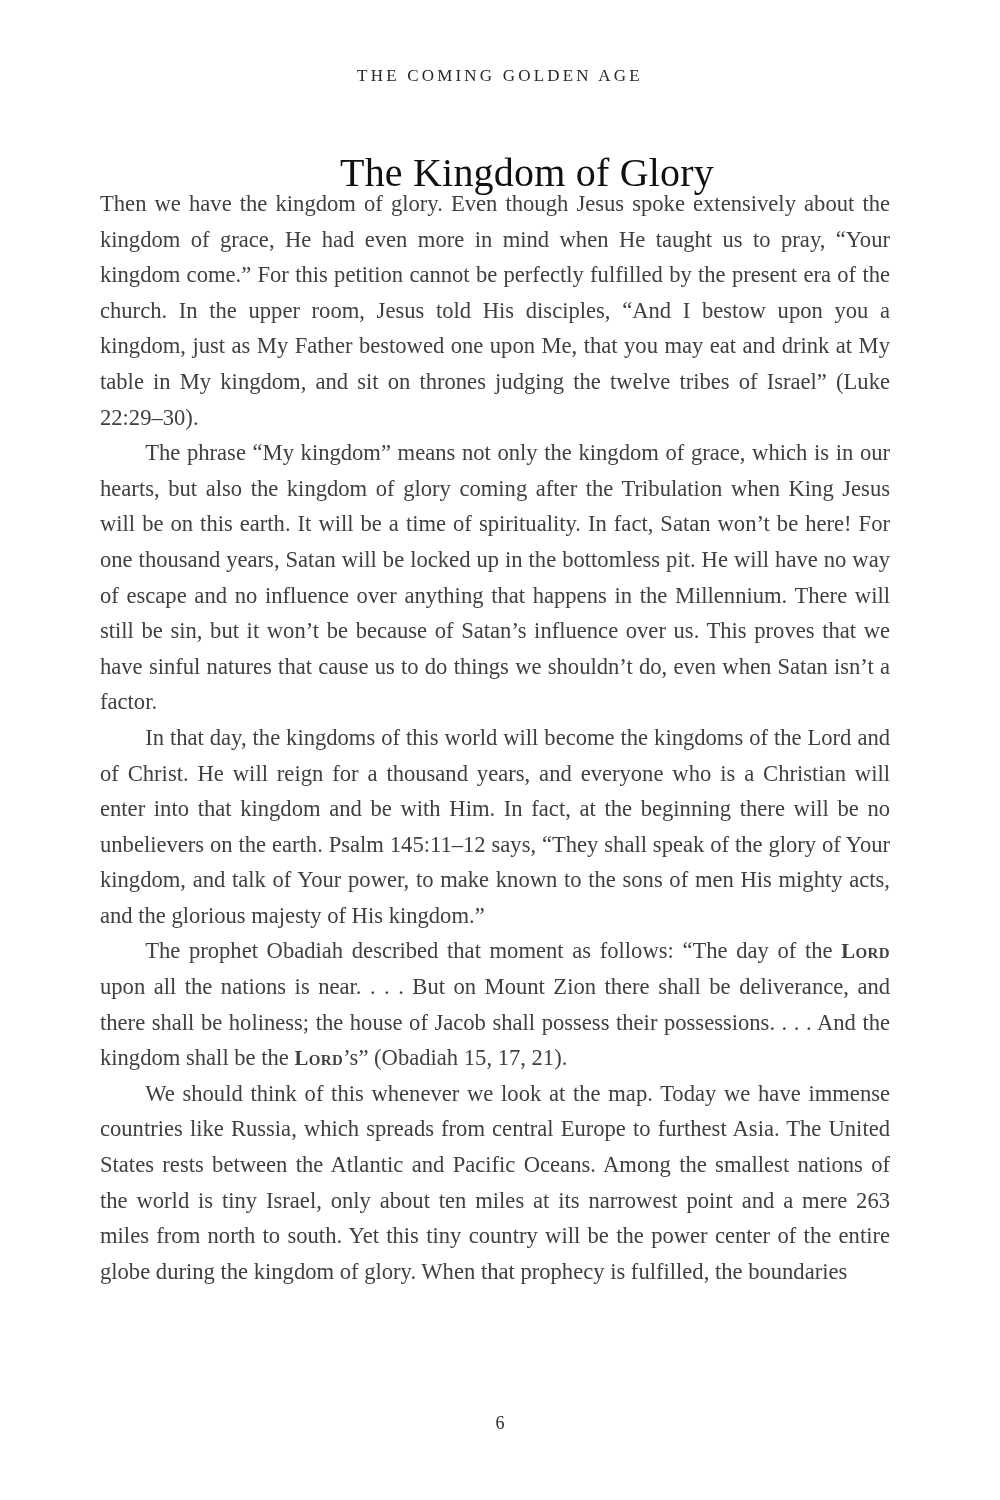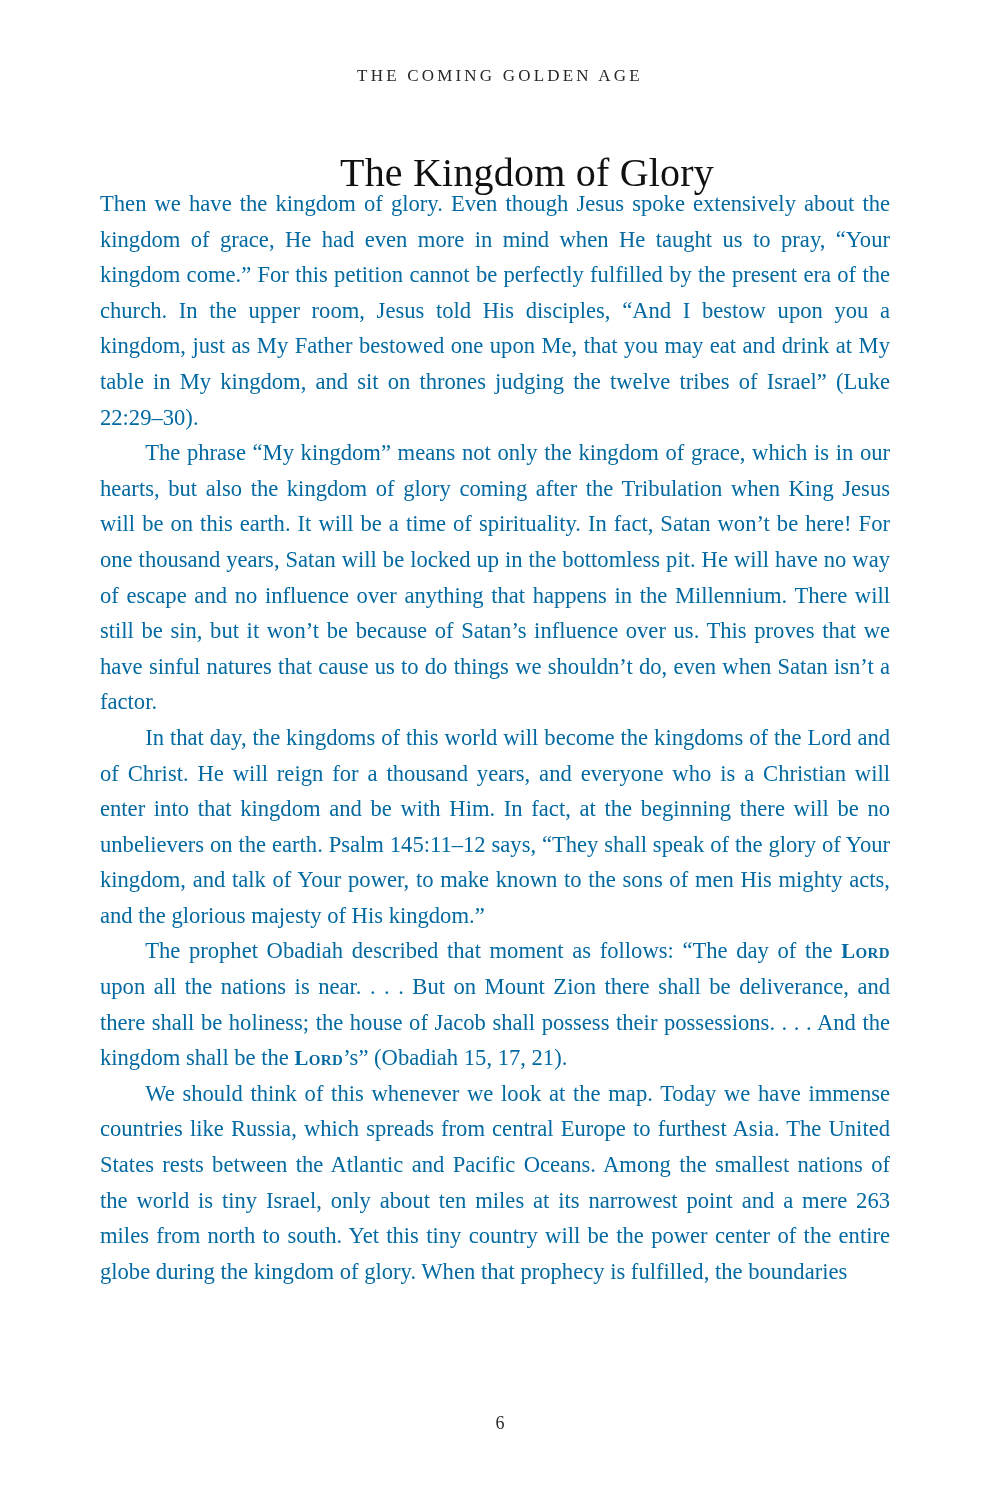--- a/index.html
+++ b/index.html
@@ -57,7 +57,7 @@
     line-height: 35.6px;
     text-align: justify;
     text-justify: inter-word;
-    color: #0369a1;
+    color: #404040;
   }
   .body-block p {
     margin: 0;

